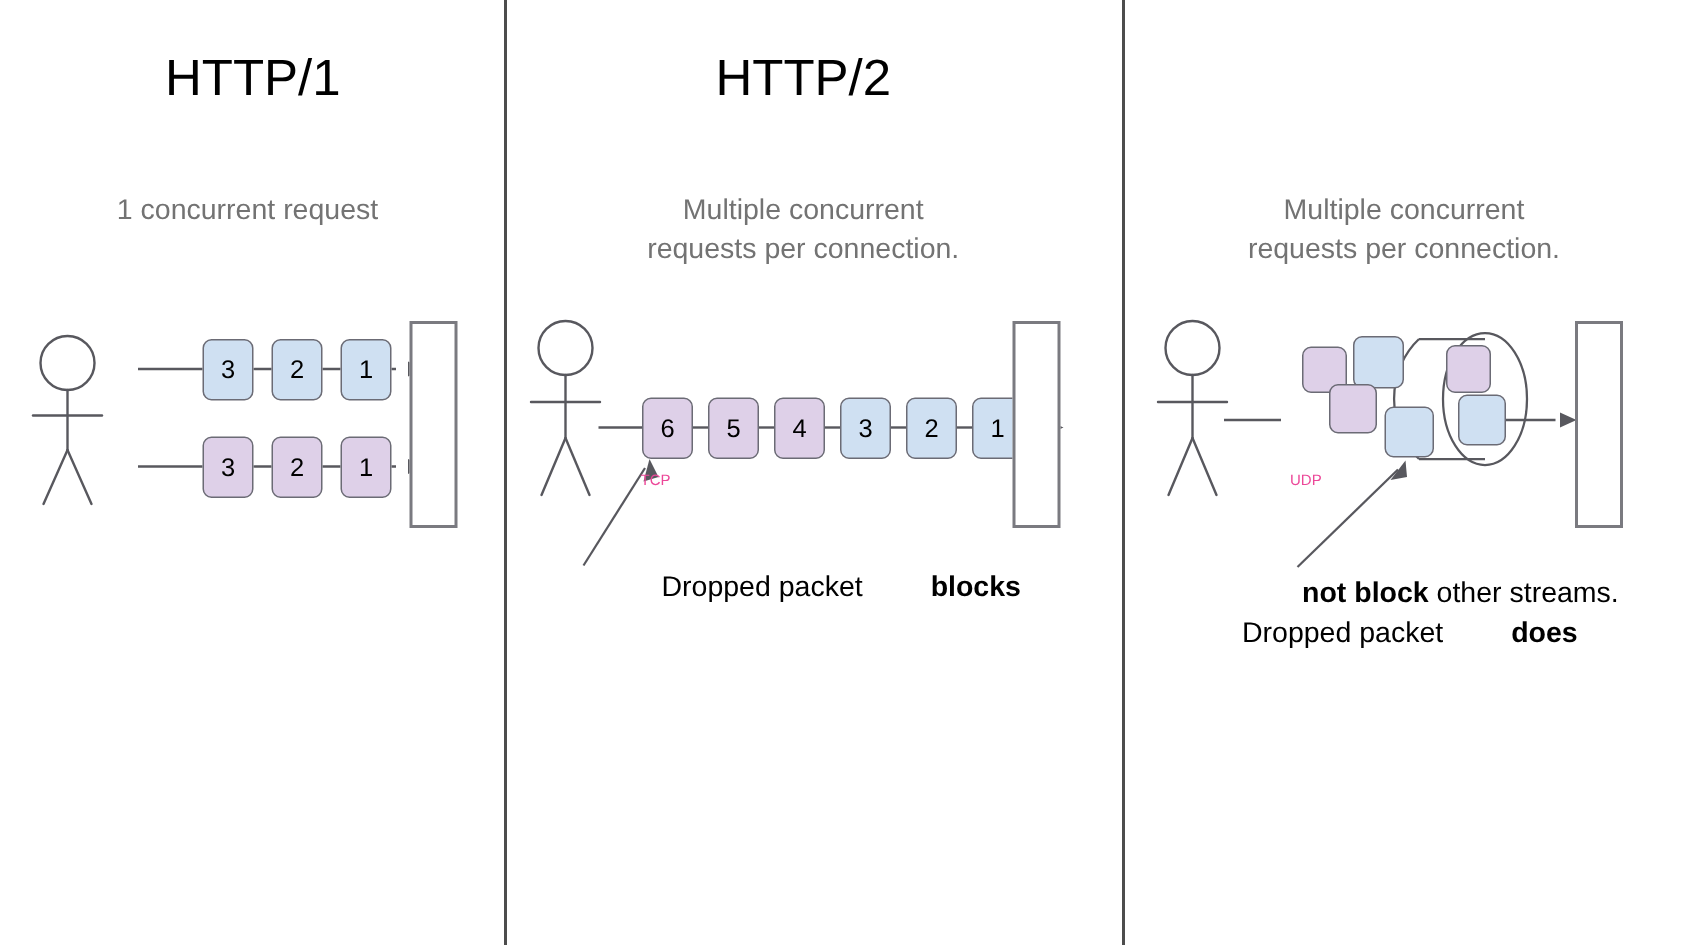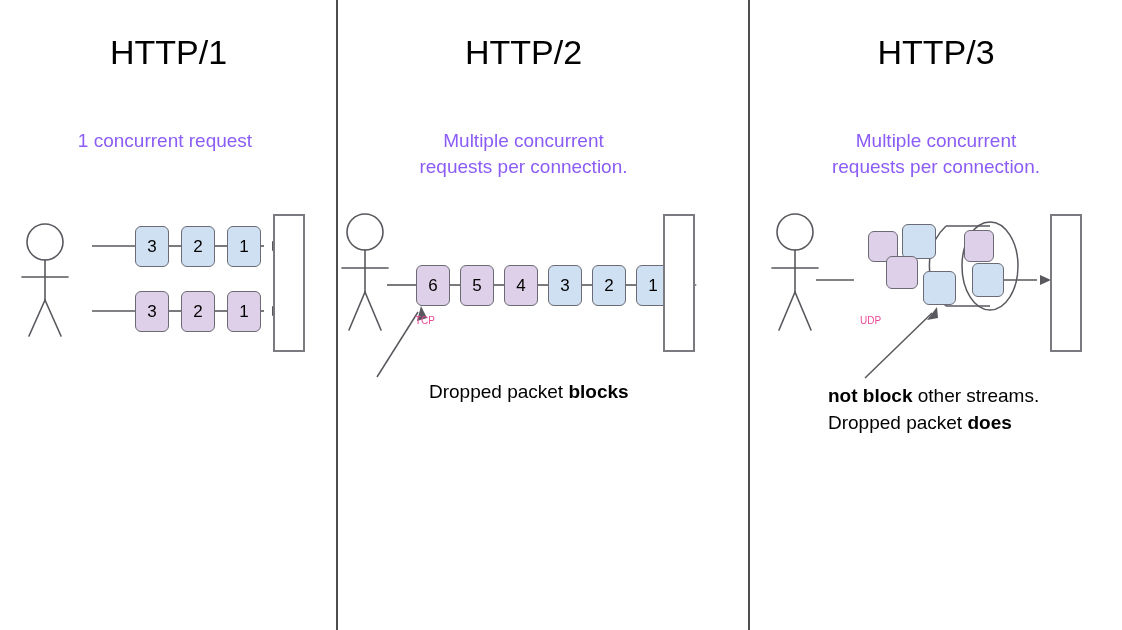--- a/index.html
+++ b/index.html
@@ -26,7 +26,7 @@
     height: 630px;
   }
   #panel-http1 { left: 0;    width: 387px; }
-  #panel-http2 { left: 318px; width: 387px; padding-left: 19px; }
+  #panel-http2 { left: 330px; width: 387px; padding-left: 19px; }
   #panel-http3 { left: 750px; width: 372px; }
 
   .divider {

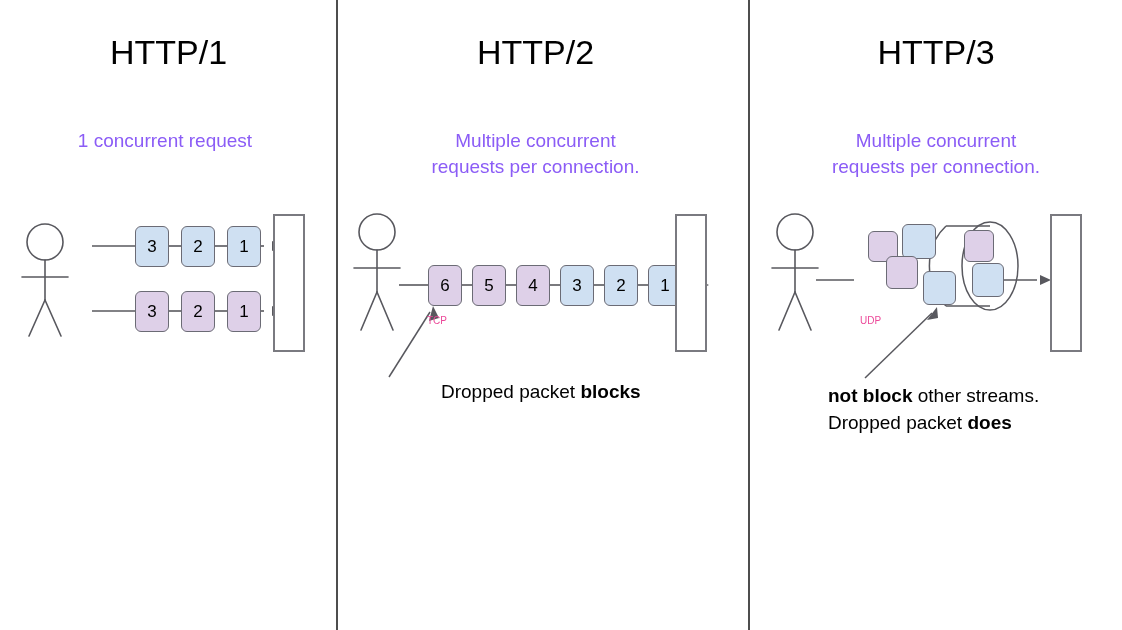--- a/index.html
+++ b/index.html
@@ -222,7 +222,6 @@
 
   <div class="panel" id="panel-http3">
 
-    <div class="panel-title" style="left:0; top:32px; width:372px;">HTTP/3</div>
 
     <div class="panel-subtitle" style="left:0; top:128px; width:372px;">
       <div>Multiple concurrent</div>

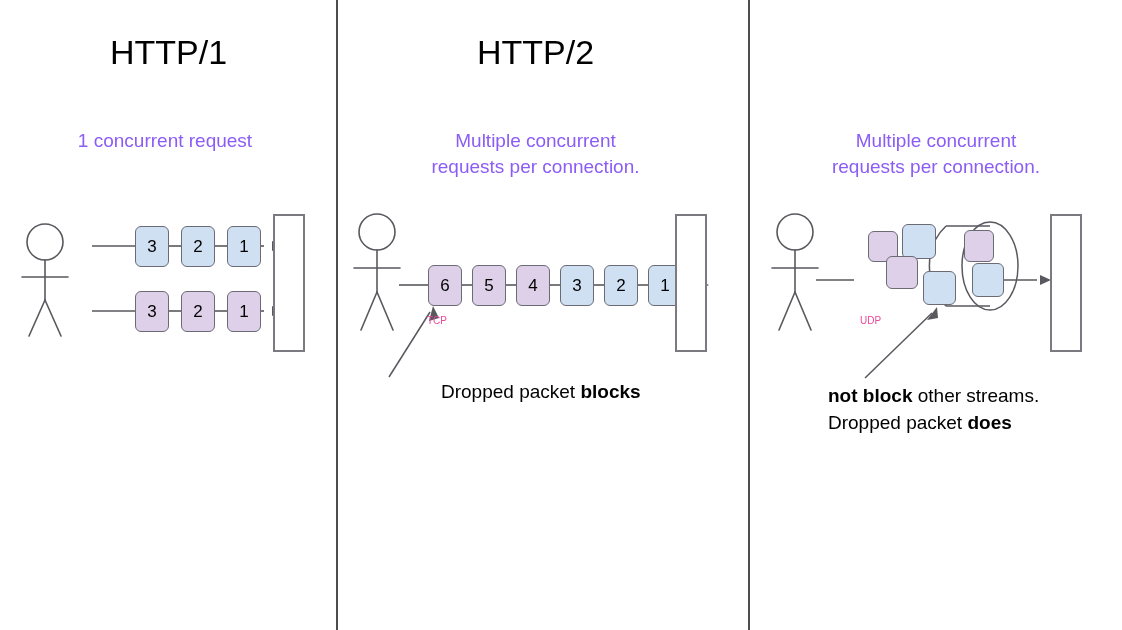--- a/index.html
+++ b/index.html
@@ -54,7 +54,7 @@
     font-size: 19px;
     font-weight: 400;
     line-height: 26px;
-    color: #8b5cf6;
+    color: #737373;
   }
   .annotation {
     position: absolute;

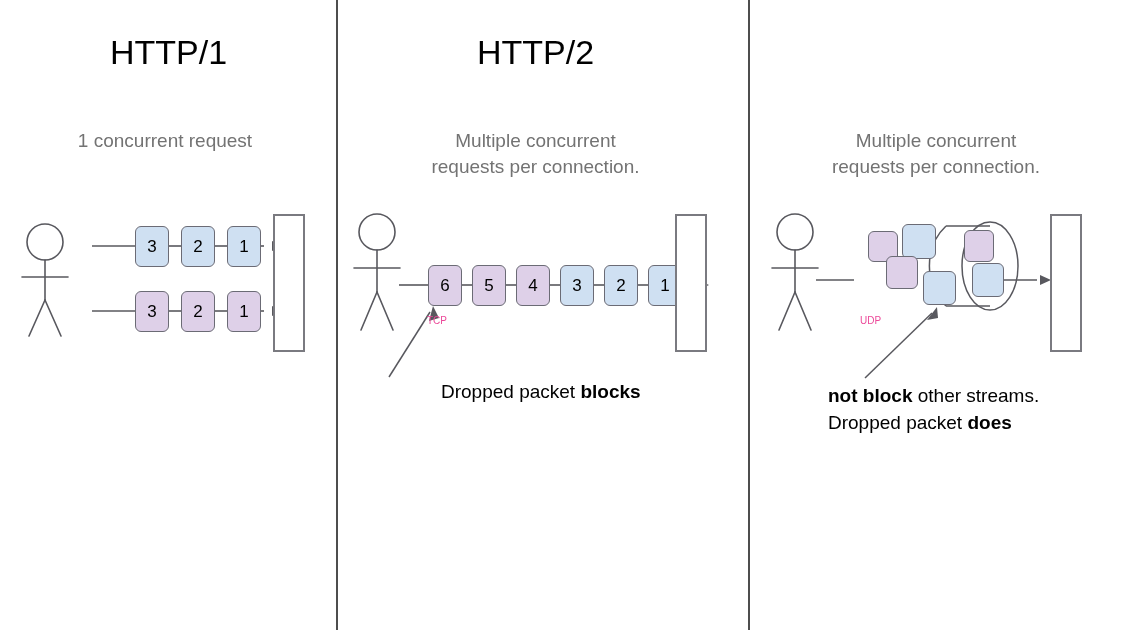--- a/index.html
+++ b/index.html
@@ -64,7 +64,7 @@
     line-height: 27px;
     color: #000000;
   }
-  .annotation b { font-weight: 700; }
+  .annotation b { font-weight: 700; margin-left: 40px; }
 
   .proto-label {
     position: absolute;

